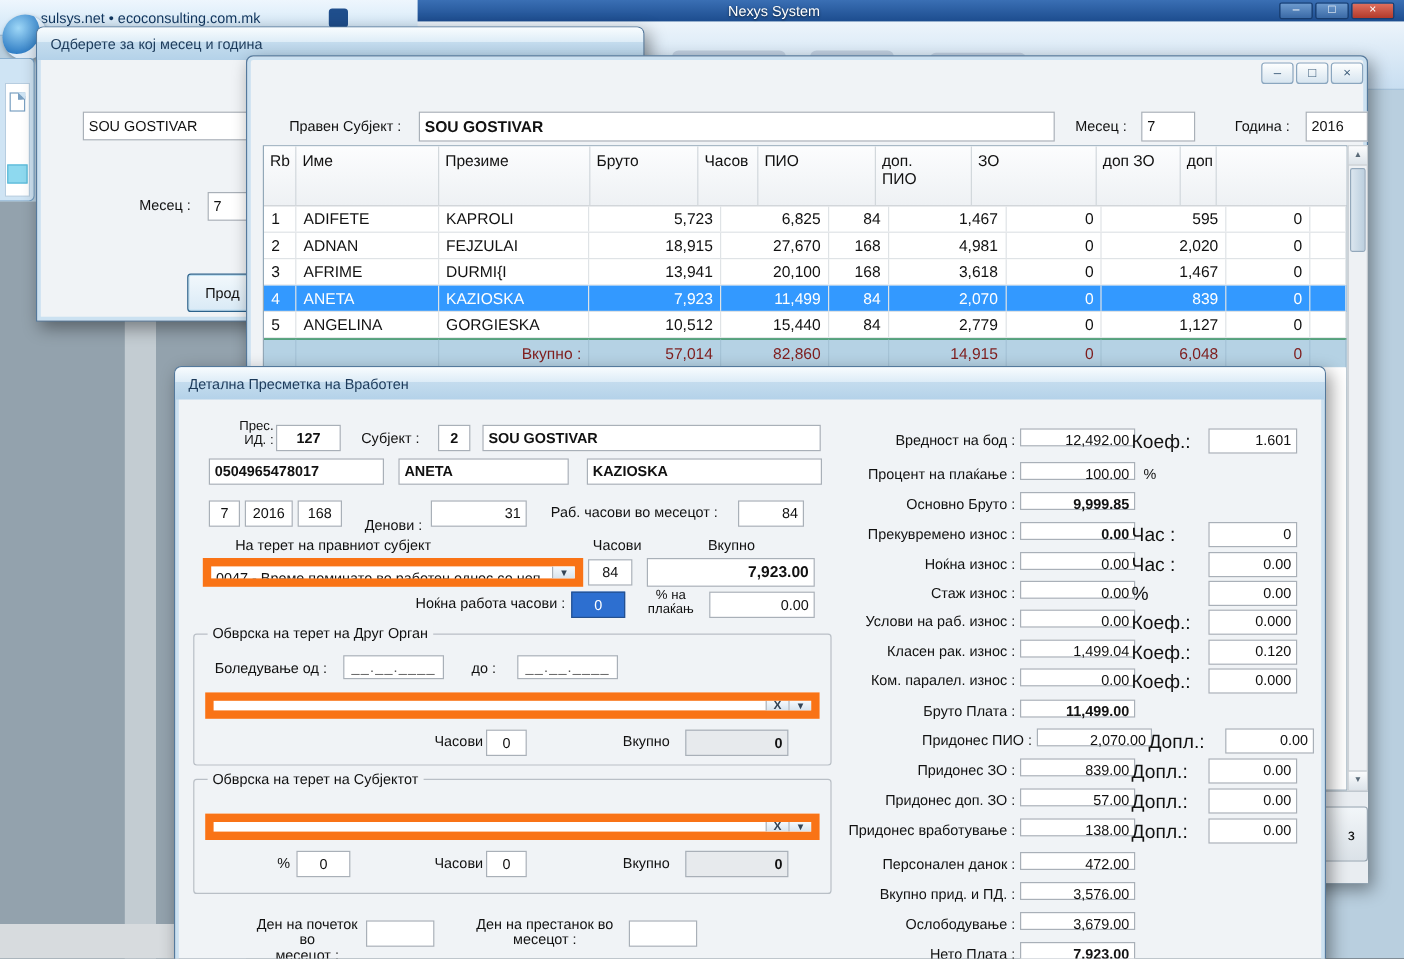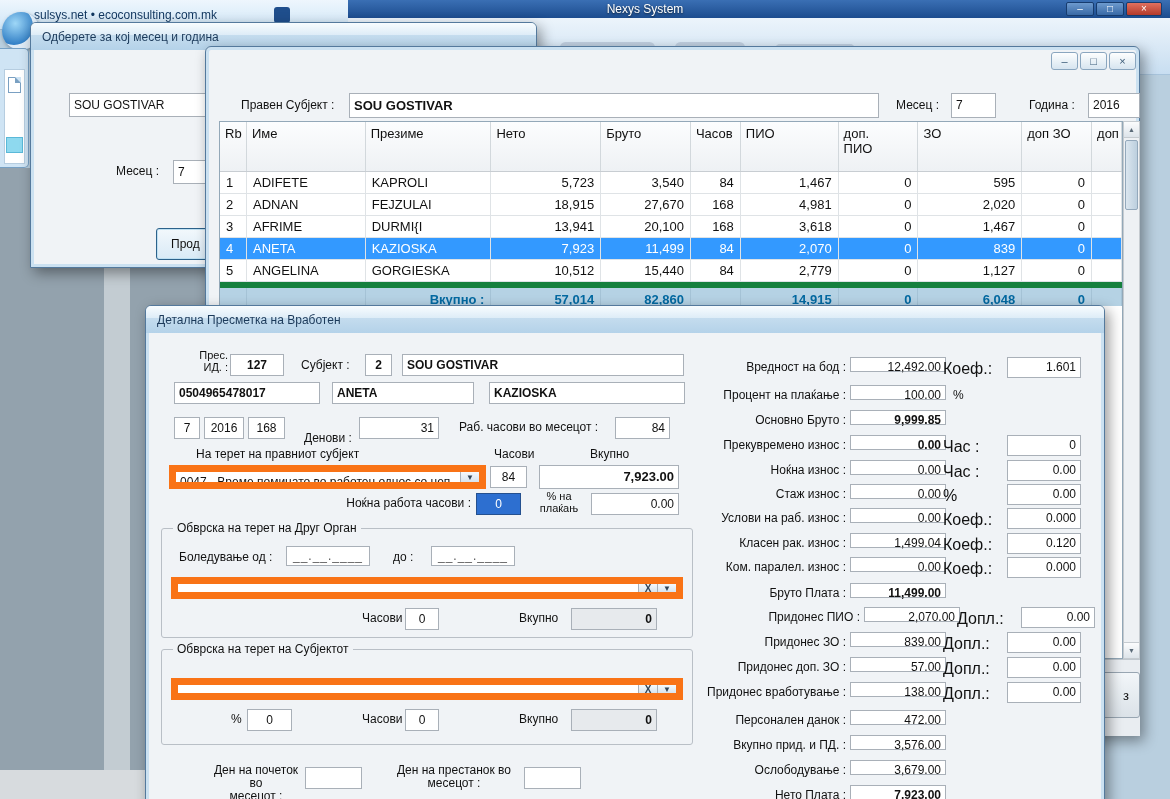--- a/index.html
+++ b/index.html
@@ -160,7 +160,6 @@
           <div class="gh c0">Rb</div>
           <div class="gh c1">Име</div>
           <div class="gh c2">Презиме</div>
-          <div class="gh c3">Нето</div>
           <div class="gh c4">Бруто</div>
           <div class="gh c5">Часов</div>
           <div class="gh c6">ПИО</div>

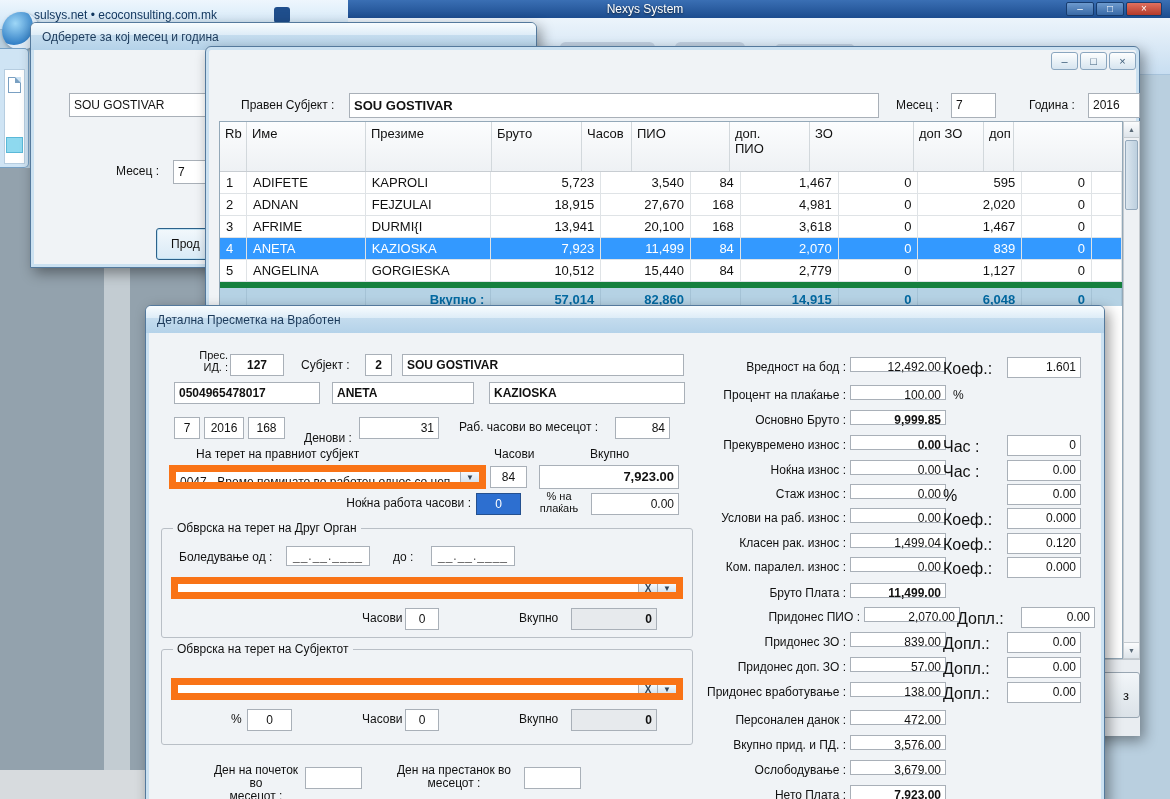--- a/index.html
+++ b/index.html
@@ -175,7 +175,7 @@
             <div class="gc c1">ADIFETE</div>
             <div class="gc c2">KAPROLI</div>
             <div class="gc c3 n">5,723</div>
-            <div class="gc c4 n">3,540</div>
+            <div class="gc c4 n">6,825</div>
             <div class="gc c5 n">84</div>
             <div class="gc c6 n">1,467</div>
             <div class="gc c7 n">0</div>

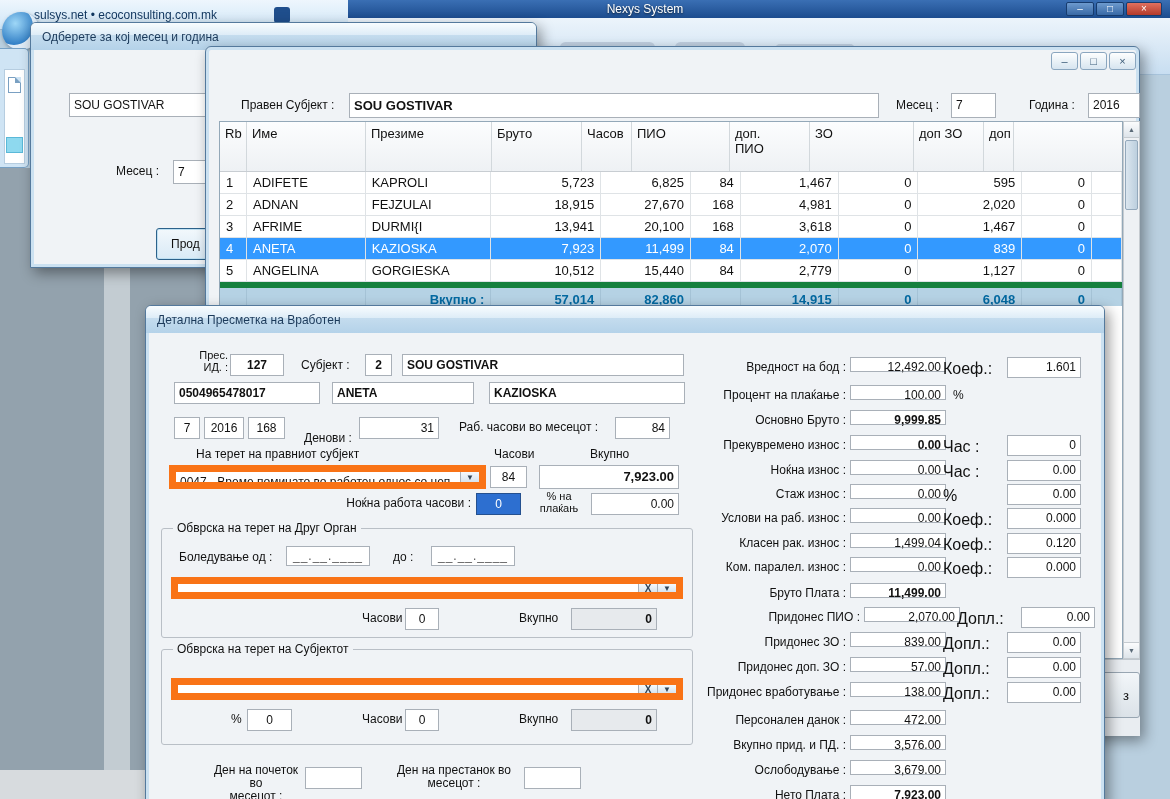--- a/index.html
+++ b/index.html
@@ -75,7 +75,7 @@
   .gc{padding:0 6px;font-size:13px;line-height:21px;border-right:1px solid #dfe3e6;overflow:hidden;white-space:nowrap}
   .gc.n{text-align:right}
   .grid-row.selected{background:#3399ff;color:#fff}
-  .grid-total{display:flex;height:24px;background:#b5d2e4;font-weight:bold;color:#0369a1;border-top:6px solid #15803d}
+  .grid-total{display:flex;height:24px;background:#b5d2e4;font-weight:normal;color:#7f1d1d;border-top:1px solid #15803d}
   .grid-total .gc{line-height:23px;border-right:1px solid #a5c3d6}
   .c0{width:27px}.c1{width:119px}.c2{width:126px}.c3{width:110px}.c4{width:90px}.c5{width:50px}
   .c6{width:98px}.c7{width:80px}.c8{width:104px}.c9{width:70px}.c10{width:30px}

